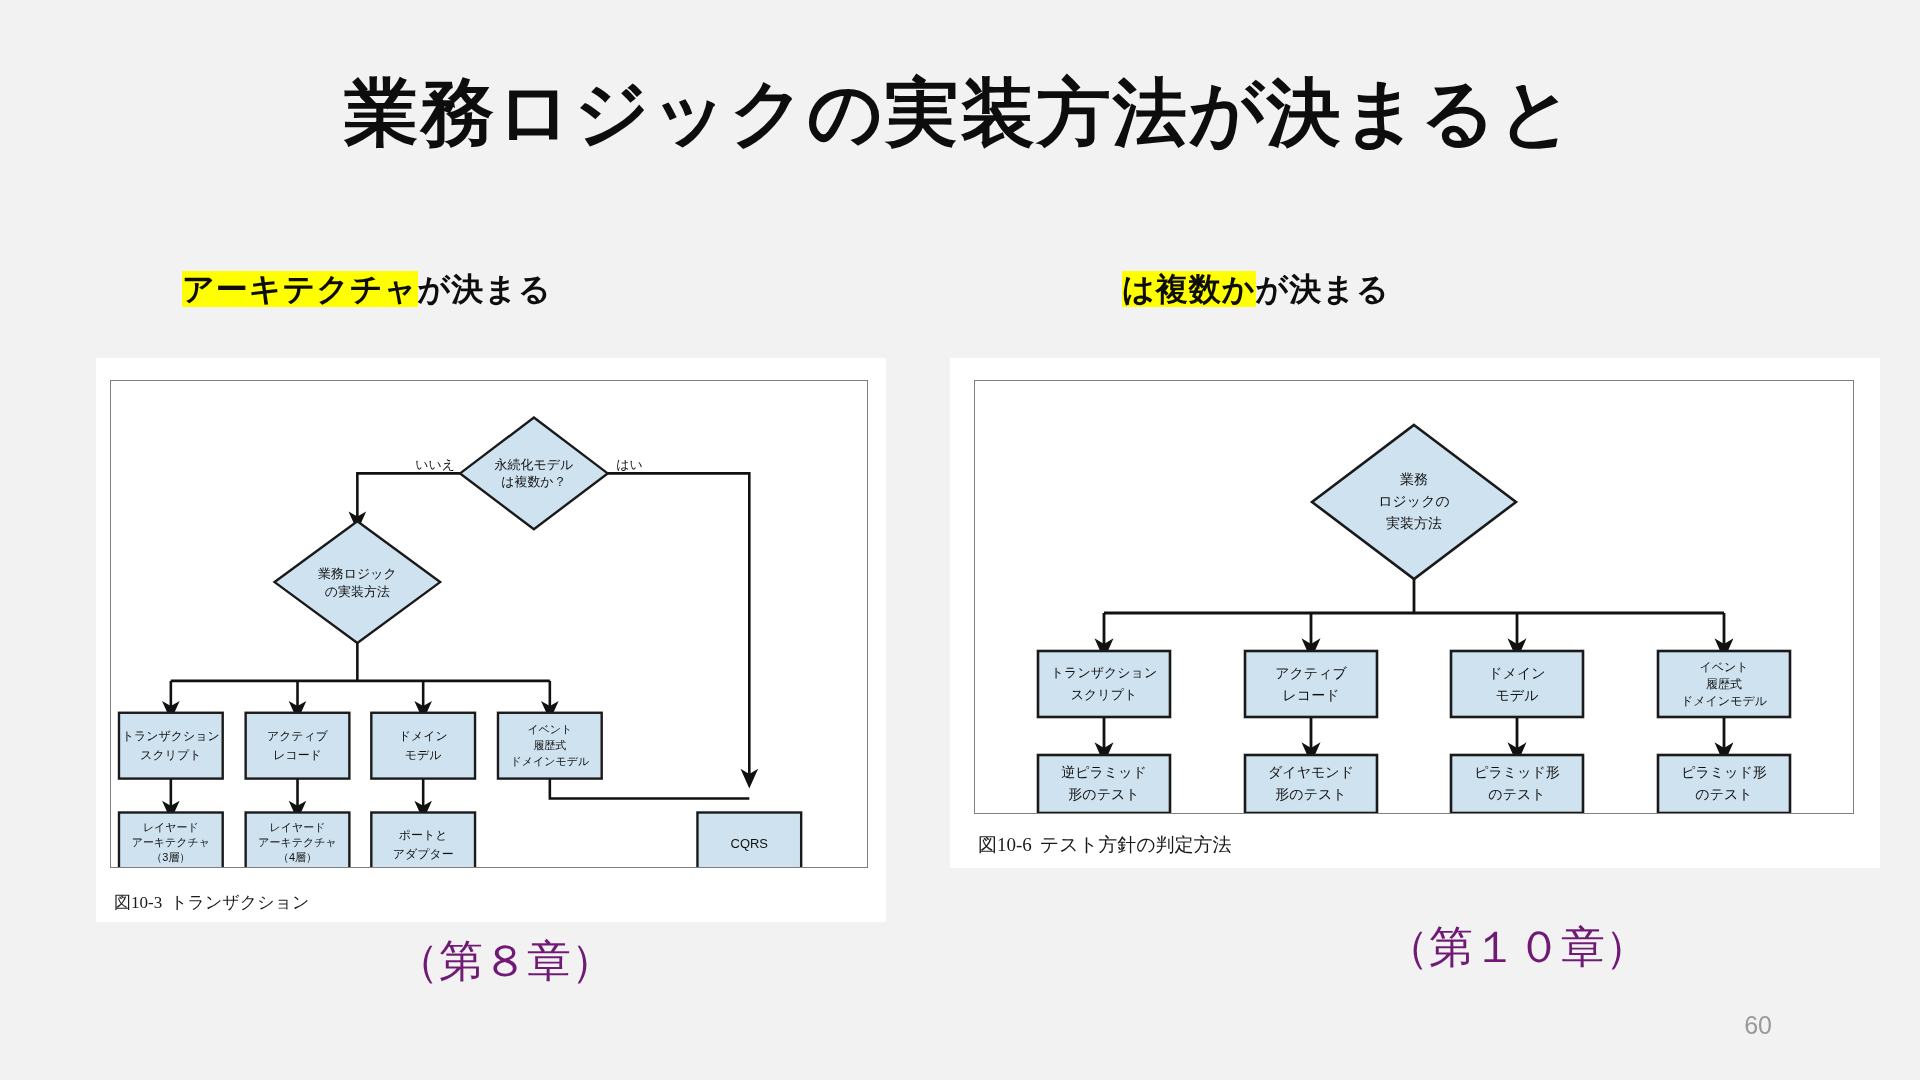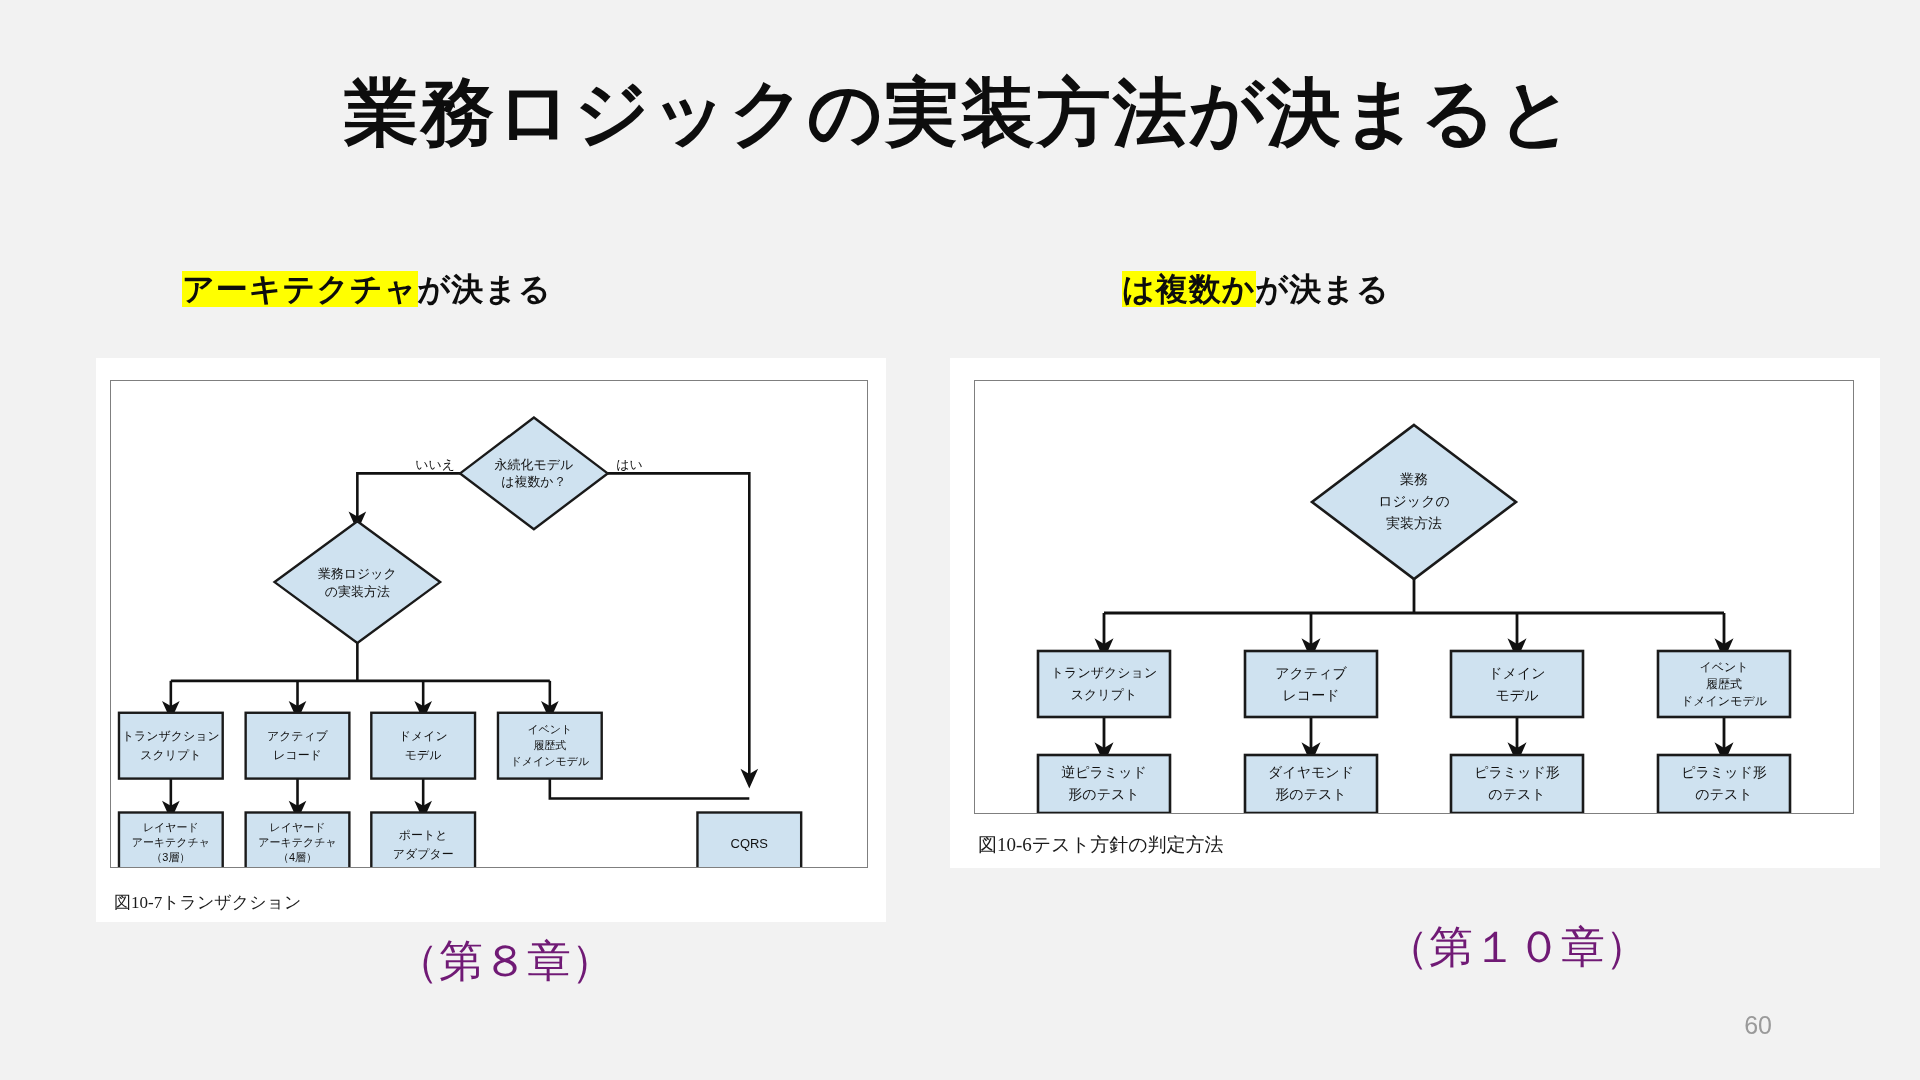--- a/index.html
+++ b/index.html
@@ -60,7 +60,7 @@
     font-family:"Liberation Serif","DejaVu Serif",serif;
   }
   #fig-right .fig-caption{ left:28px; bottom:10px; font-size:19px; }
-  .fig-caption .cap-num{ margin-right:0; }
+  .fig-caption .cap-num{ margin-right:8px; }
 
   
   .chapter-label{

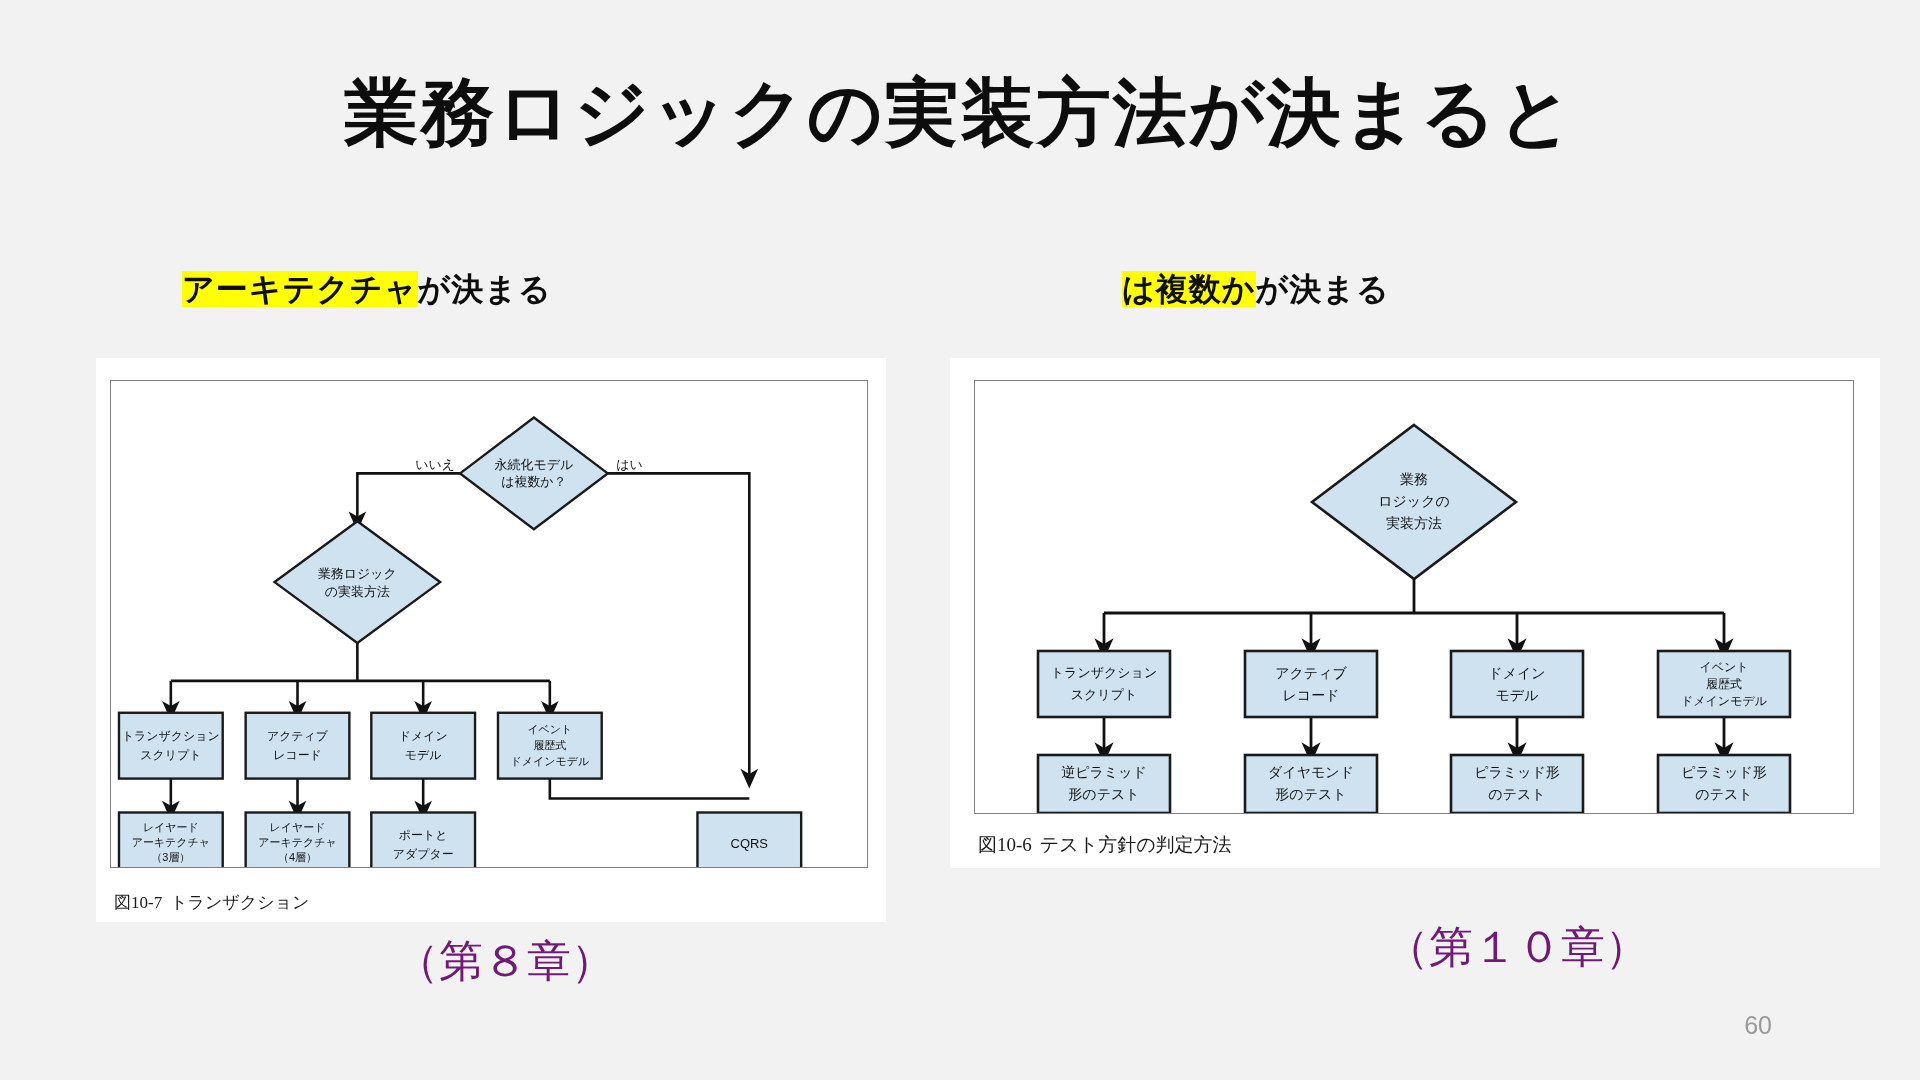--- a/index.html
+++ b/index.html
@@ -193,7 +193,7 @@
     </svg>
   </div>
   <div class="fig-caption">
-    <span class="cap-num">図10-7</span><span>トランザクション</span>
+    <span class="cap-num">図10-3</span><span>トランザクション</span>
   </div>
 </div>
 

